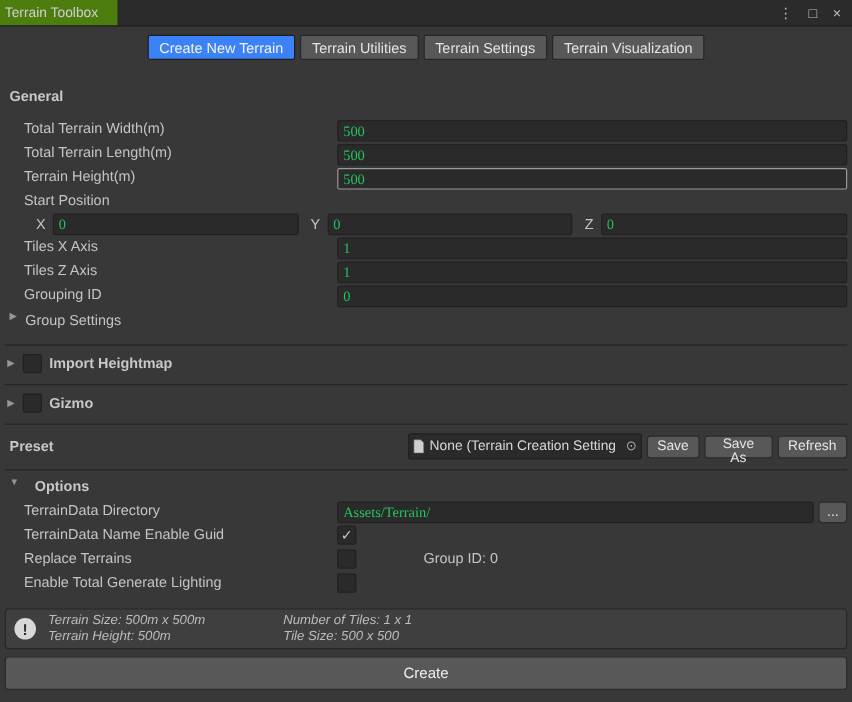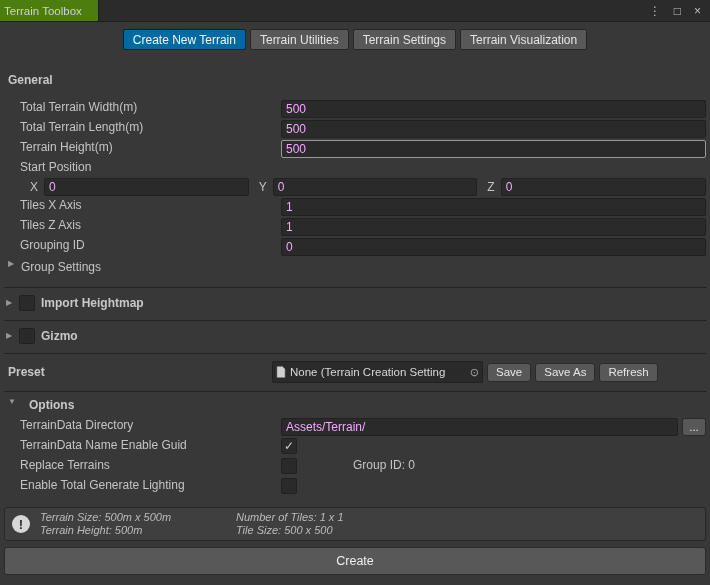--- a/index.html
+++ b/index.html
@@ -25,7 +25,7 @@
     height:21px; padding:0 9px; background:#585858; color:#E4E4E4;
     border:1px solid #262626; border-radius:2px; font-size:12px; font-family:inherit; cursor:default;
   }
-  .tab.active { background:#0369a1; color:#F4F4F4; border-color:#1E1E1E; }
+  .tab.active { background:#3b82f6; color:#F4F4F4; border-color:#1E1E1E; }
   .content { padding:0 4px; }
   .section-header { font-weight:bold; color:#C8C8C8; margin:22px 0 12px 4px; height:15px; }
   .row { display:flex; align-items:flex-start; height:20px; }

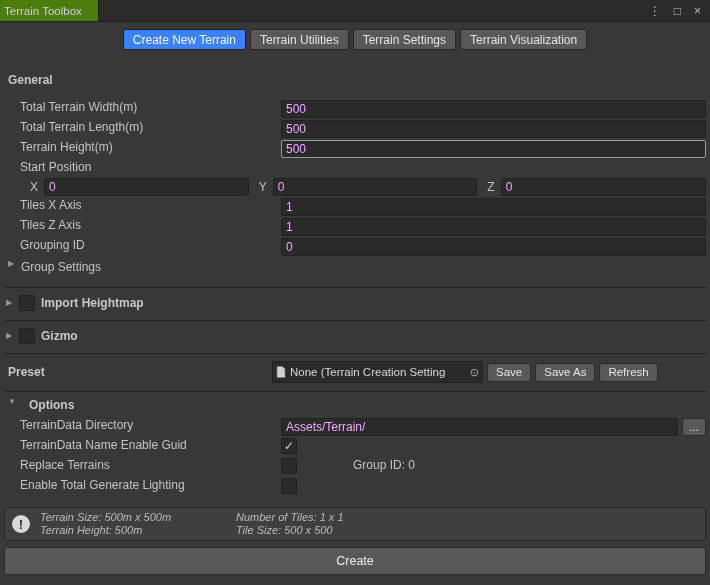--- a/index.html
+++ b/index.html
@@ -32,7 +32,7 @@
   .label { width:277px; padding-left:16px; flex:none; white-space:nowrap; overflow:hidden; }
   .field {
     flex:1; min-width:0; height:18px; background:#2A2A2A; border:1px solid #212121;
-    border-radius:2px; color:#f0abfc; font-family:Liberation Sans, sans-serif; font-size:12px; padding:0 4px;
+    border-radius:2px; color:#22c55e; font-family:Liberation Serif, serif; font-size:12px; padding:0 4px;
   }
   .field.focused { border-color:#9A9A9A; }
   .row-sp { height:18px; }

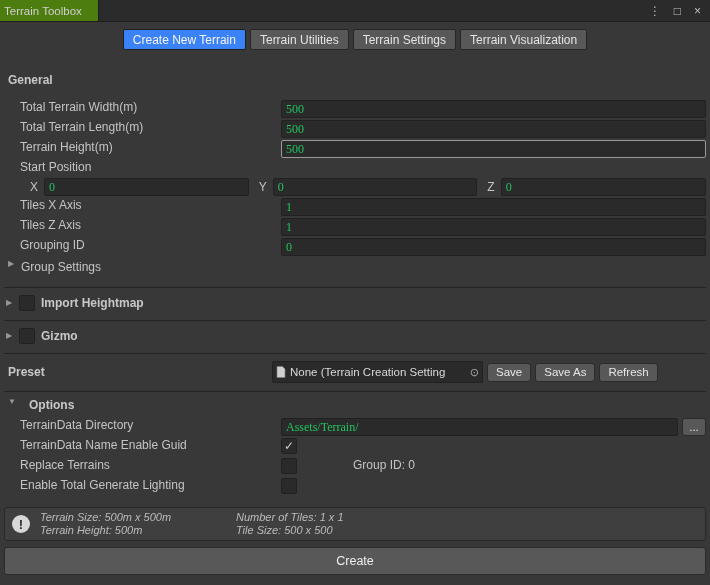--- a/index.html
+++ b/index.html
@@ -50,7 +50,7 @@
   .checkbox .check { color:#C9C9C9; font-size:12px; line-height:1; }
   .section-title { font-weight:bold; color:#C8C8C8; margin-left:6px; }
   .preset-row { display:flex; align-items:center; height:20px; margin:8px 0; padding-left:4px; }
-  .preset-label { font-weight:bold; color:#C8C8C8; width:264px; flex:none; }
+  .preset-label { font-weight:bold; color:#C8C8C8; width:332px; flex:none; }
   .object-field {
     width:211px; height:22px; background:#2A2A2A; border:1px solid #212121; border-radius:2px;
     display:flex; align-items:center; gap:4px; padding:0 3px; font-size:11.5px; color:#D8D8D8; cursor:default;

